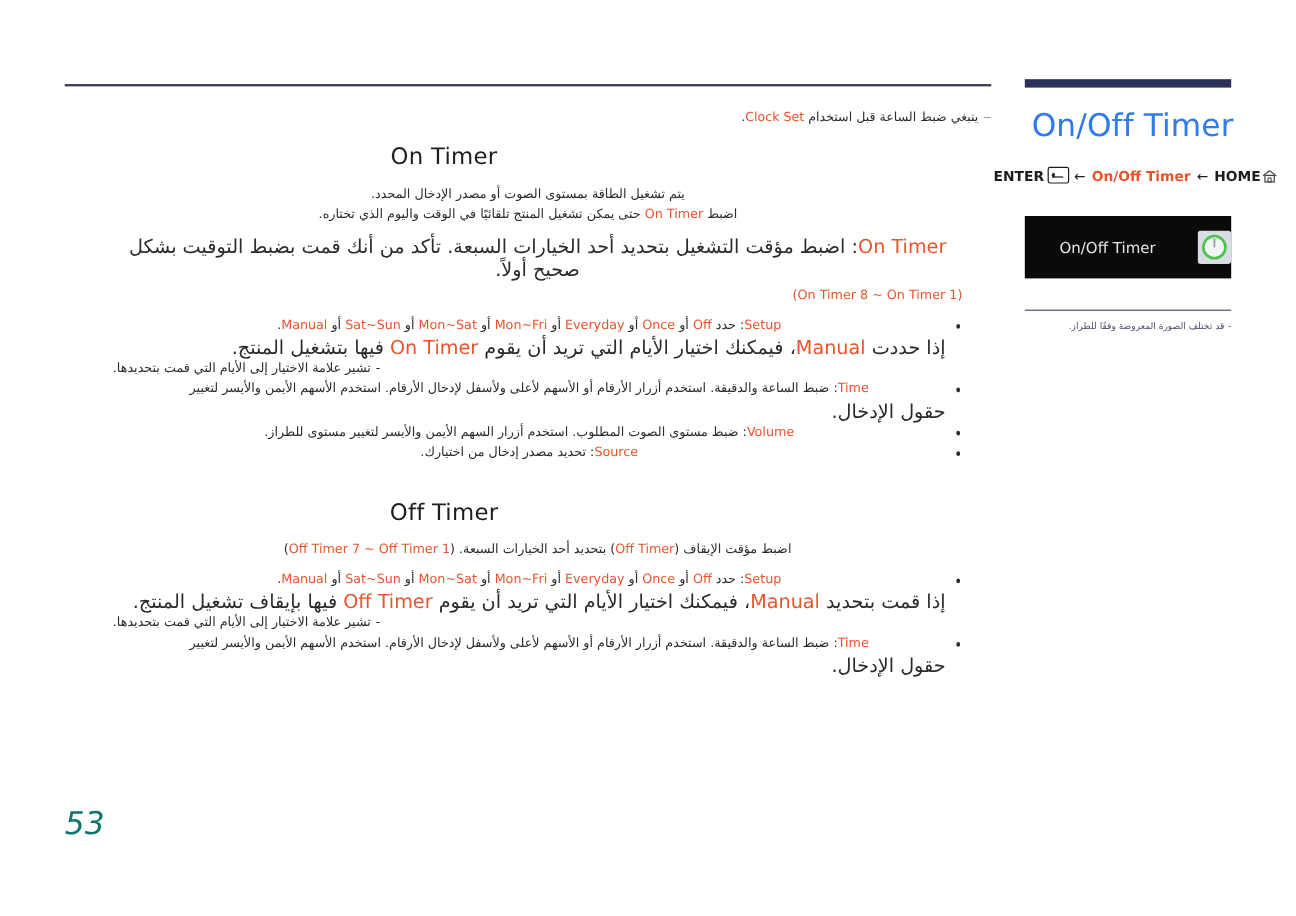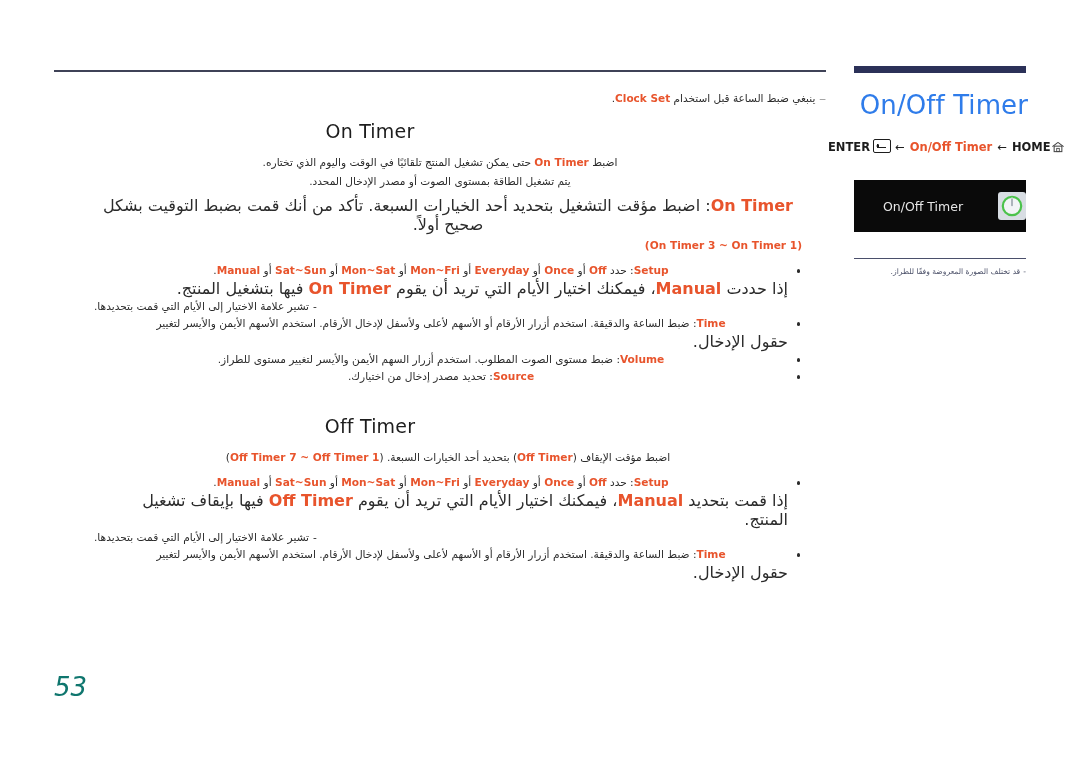--- a/index.html
+++ b/index.html
@@ -249,7 +249,7 @@
   .subbullet .dash { margin-left: 4px; }
 
   .hl { color: #e8542c; }
-  .ltr { direction: ltr; unicode-bidi: isolate; display: inline-block; font-weight: bold; }
+  .ltr { direction: ltr; unicode-bidi: isolate; display: inline-block; }
 
   .spacer-sm { height: 6px; }
 

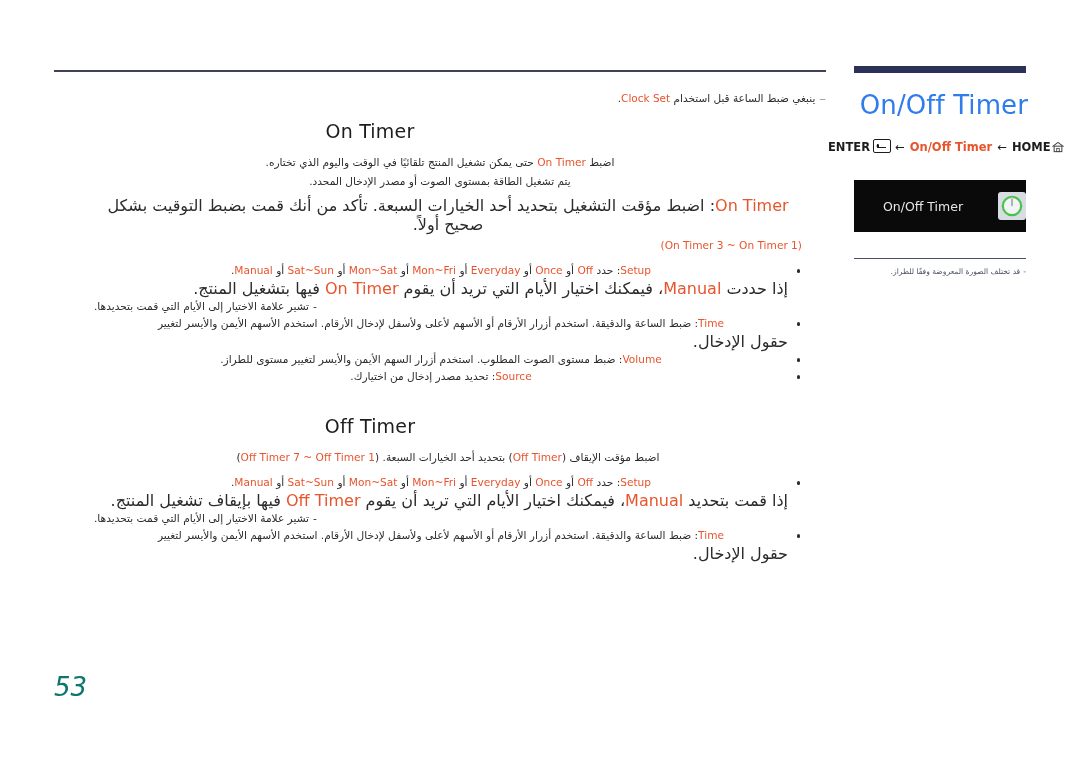--- a/index.html
+++ b/index.html
@@ -310,10 +310,10 @@
 
   <h2 class="section-head">On Timer</h2>
 
+  <p class="body">يتم تشغيل الطاقة بمستوى الصوت أو مصدر الإدخال المحدد.</p>
   <p class="body tight">
     <span>اضبط </span><span class="hl ltr">On Timer</span><span> حتى يمكن تشغيل المنتج تلقائيًا في الوقت واليوم الذي تختاره.</span>
   </p>
-  <p class="body">يتم تشغيل الطاقة بمستوى الصوت أو مصدر الإدخال المحدد.</p>
 
   <div class="spacer-sm"></div>
 

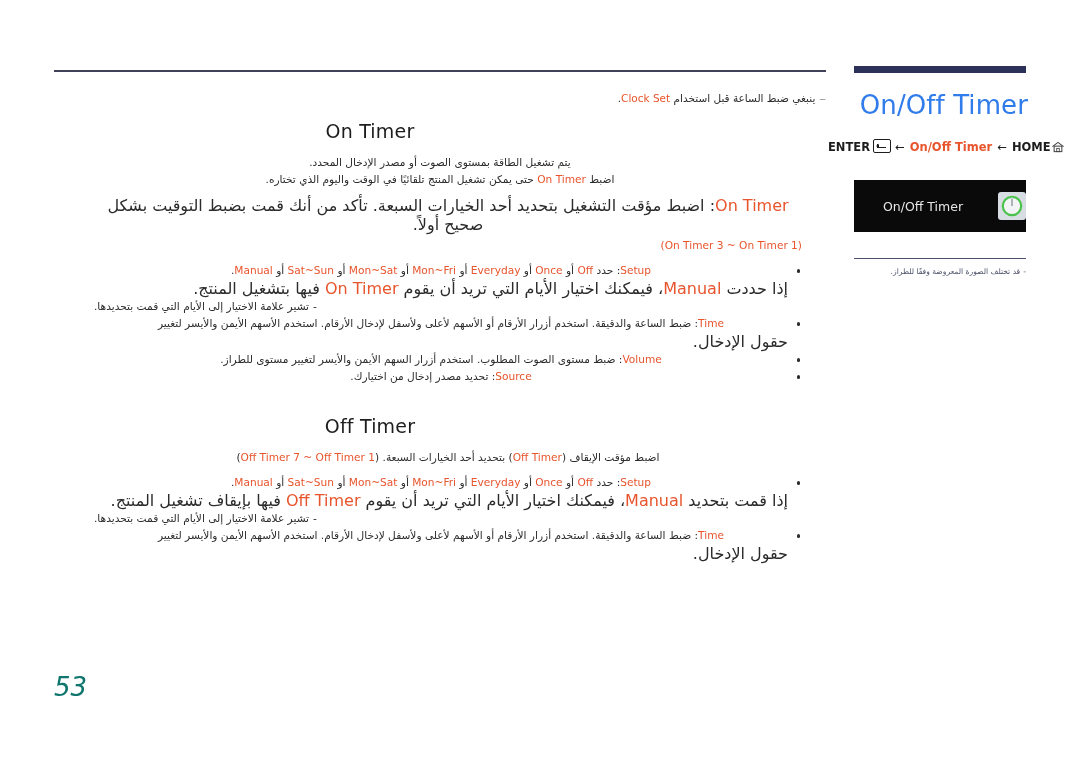--- a/index.html
+++ b/index.html
@@ -322,7 +322,7 @@
     <div class="lead-line">
       <span class="hl ltr">On Timer</span><span>: اضبط مؤقت التشغيل بتحديد أحد الخيارات السبعة. تأكد من أنك قمت بضبط التوقيت بشكل صحيح أولاً.</span>
     </div>
-    <div class="paren-line hl ltr">(On Timer 3 ~ On Timer 1)</div>
+    <div class="paren-line hl ltr">(On Timer 8 ~ On Timer 1)</div>
 
     
     <div class="bullet">

